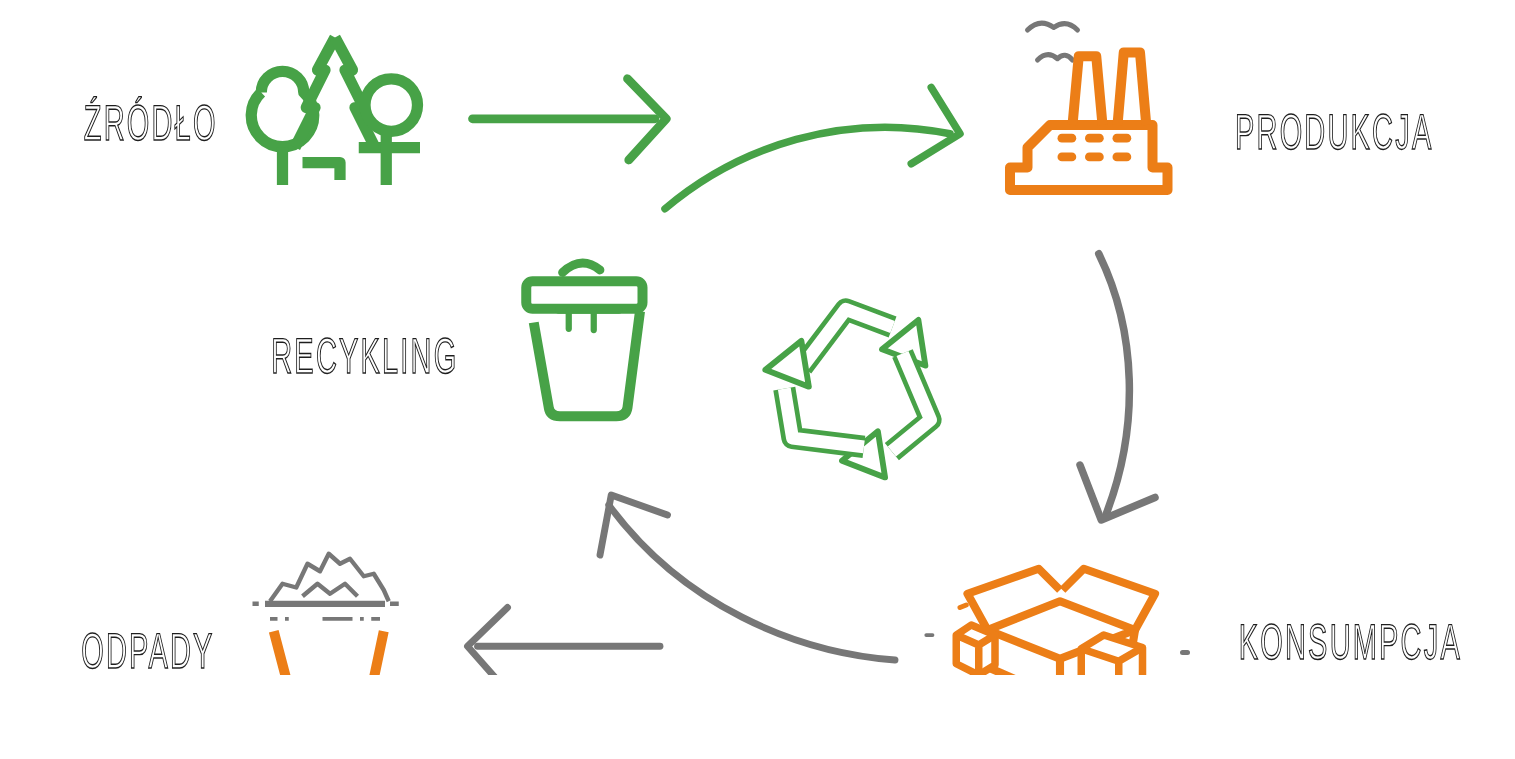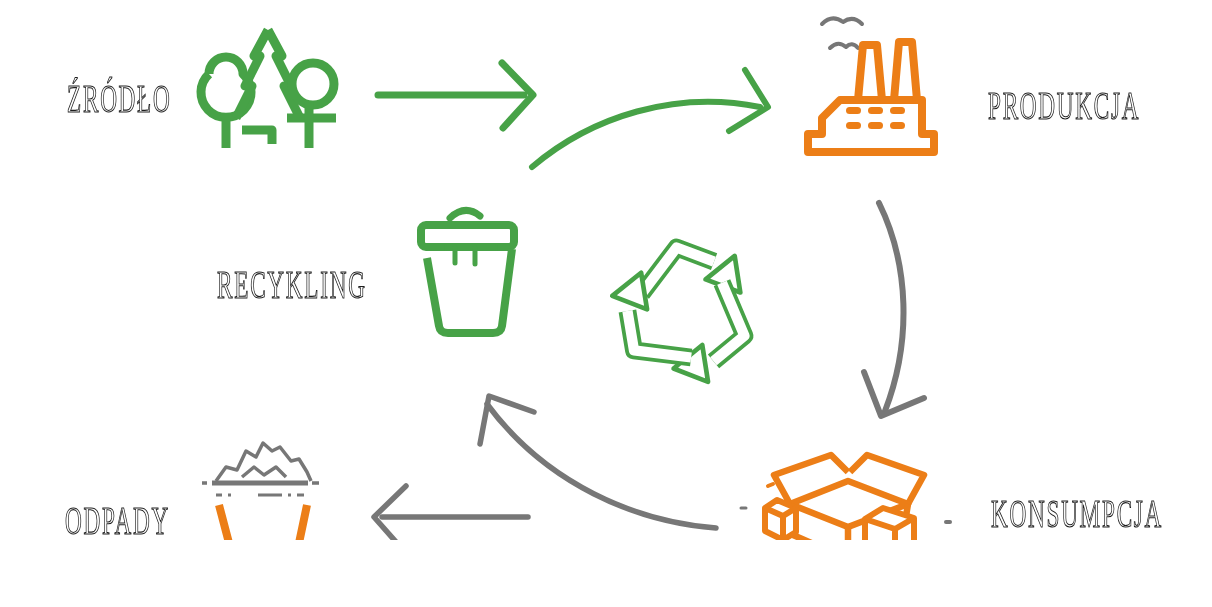--- a/index.html
+++ b/index.html
@@ -8,7 +8,7 @@
   html,body{margin:0;padding:0;background:var(--bg);}
   .canvas{
     position:relative; width:1212px; height:540px; background:var(--bg);
-    overflow:hidden; font-family:Liberation Serif, serif;
+    overflow:hidden; font-family:Liberation Sans, sans-serif;
   }
   .abs{position:absolute;}
   svg{display:block; overflow:visible;}

